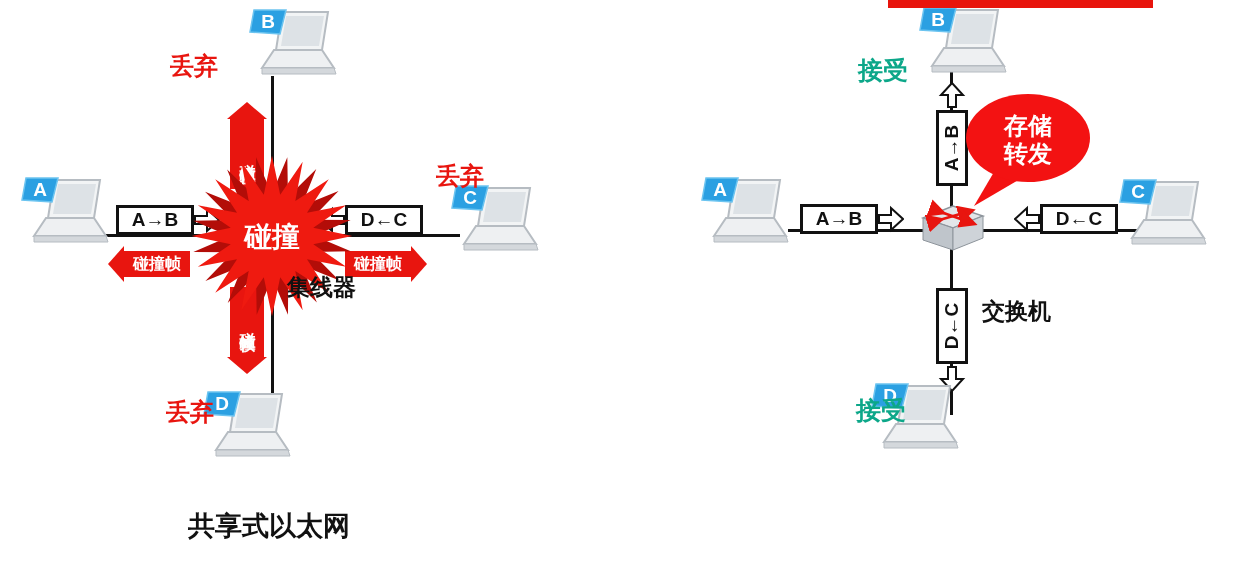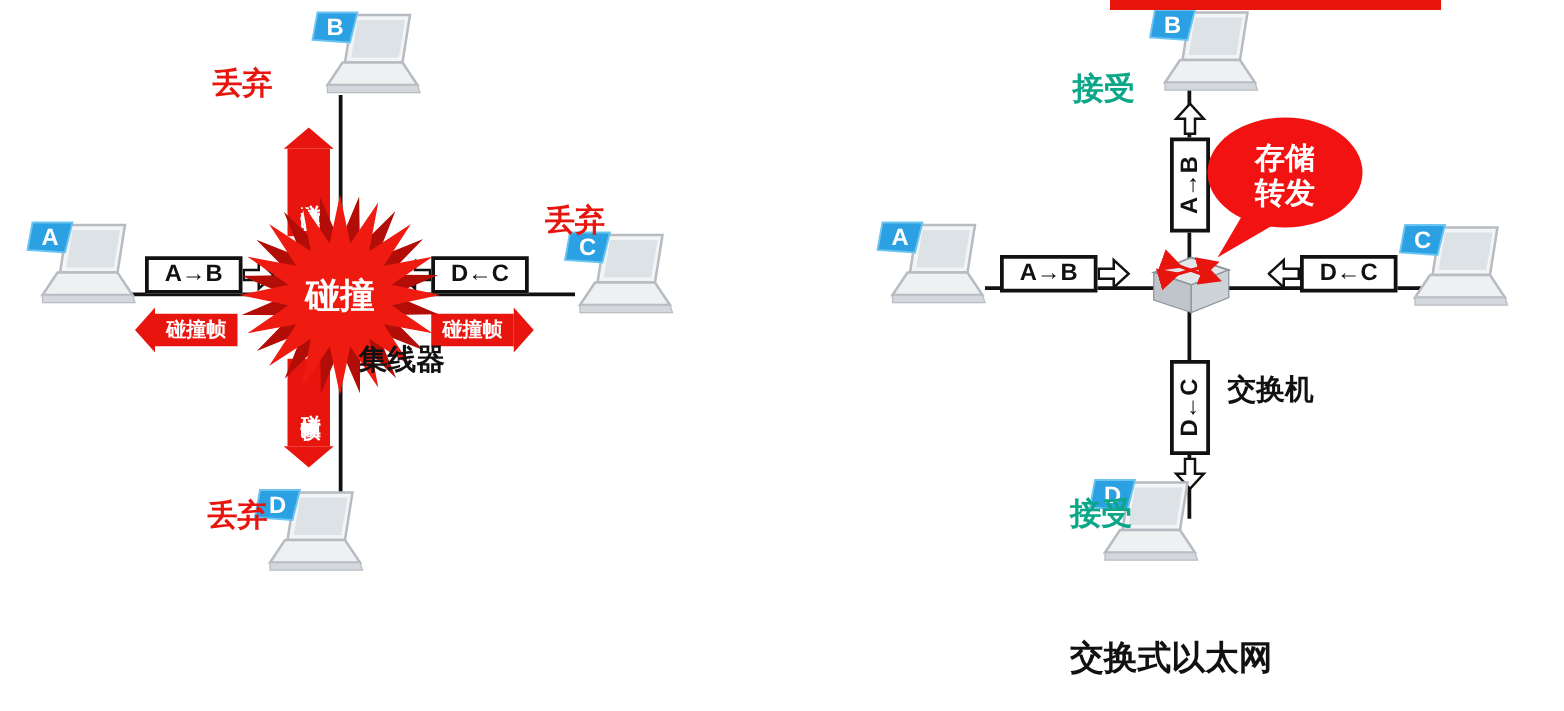--- a/index.html
+++ b/index.html
@@ -125,6 +125,7 @@
   <div class="abs red-label" style="left:170px; top:50px;">丢弃</div>
   <div class="abs red-label" style="left:436px; top:160px;">丢弃</div>
   <div class="abs red-label" style="left:166px; top:396px;">丢弃</div>
+  <div class="abs diagram-title" style="left:188px; top:508px;">共享式以太网</div>
 
   <div class="abs hline" style="left:788px; top:229px; width:352px;"></div>
   <div class="abs vline" style="left:950px; top:70px; height:345px;"></div>

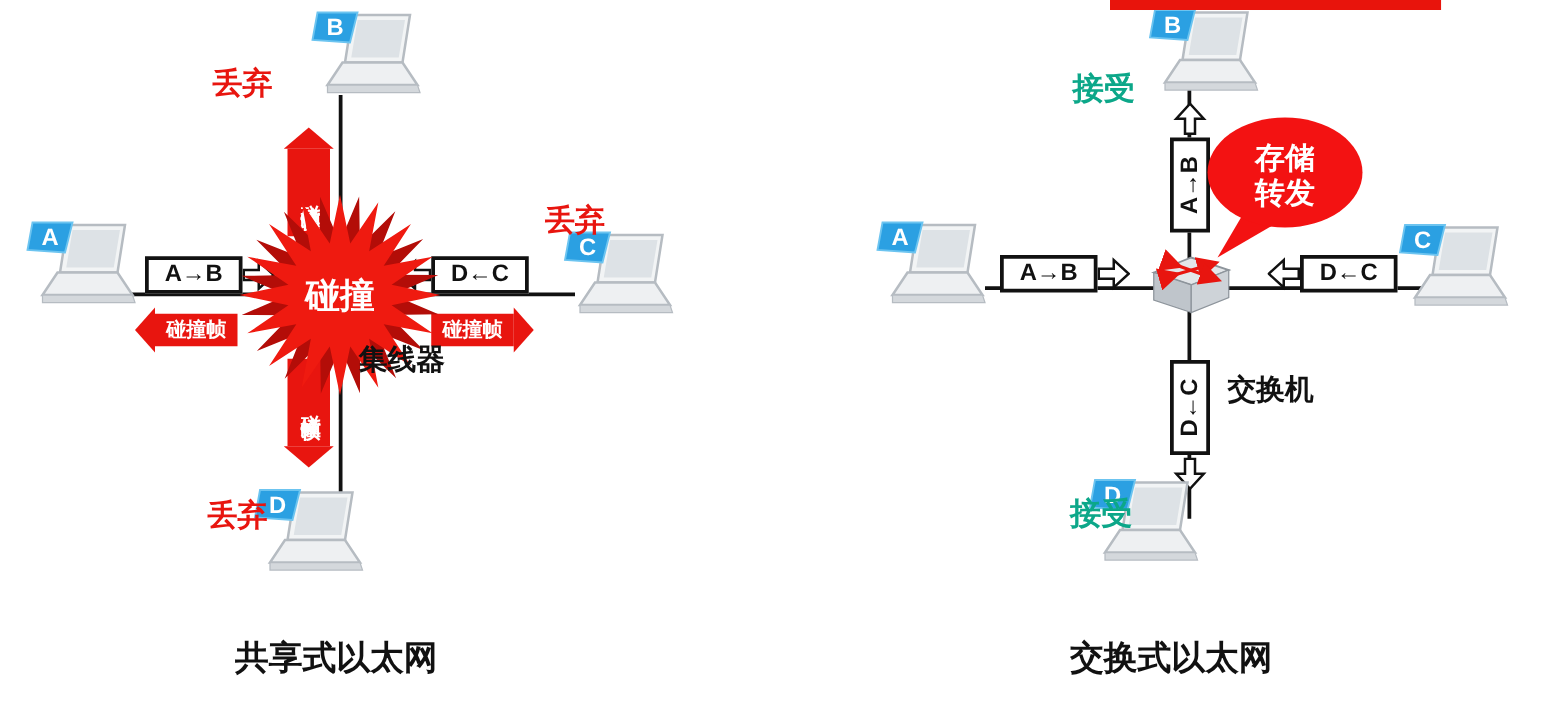--- a/index.html
+++ b/index.html
@@ -212,7 +212,6 @@
   <div class="abs black-label" style="left:982px; top:296px;">交换机</div>
   <div class="abs teal-label" style="left:858px; top:54px;">接受</div>
   <div class="abs teal-label" style="left:856px; top:394px;">接受</div>
-  <div class="abs diagram-title" style="left:856px; top:508px;">交换式以太网</div>
 
   <svg class="abs" style="left:888px; top:0; z-index:7;" width="265" height="8">
     <rect x="0" y="0" width="265" height="8" fill="#e8140c"></rect>

